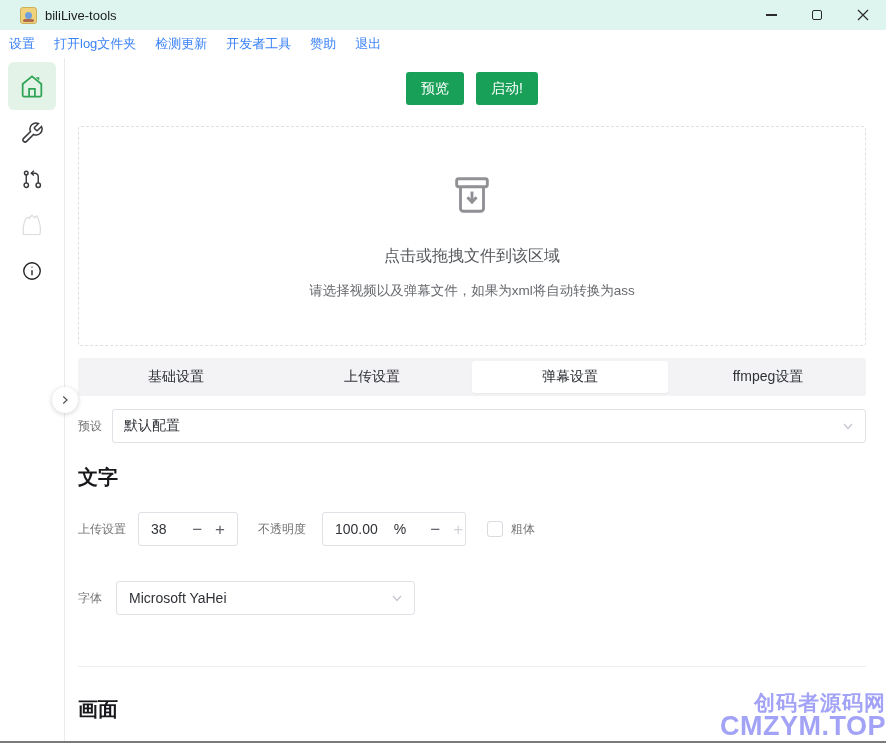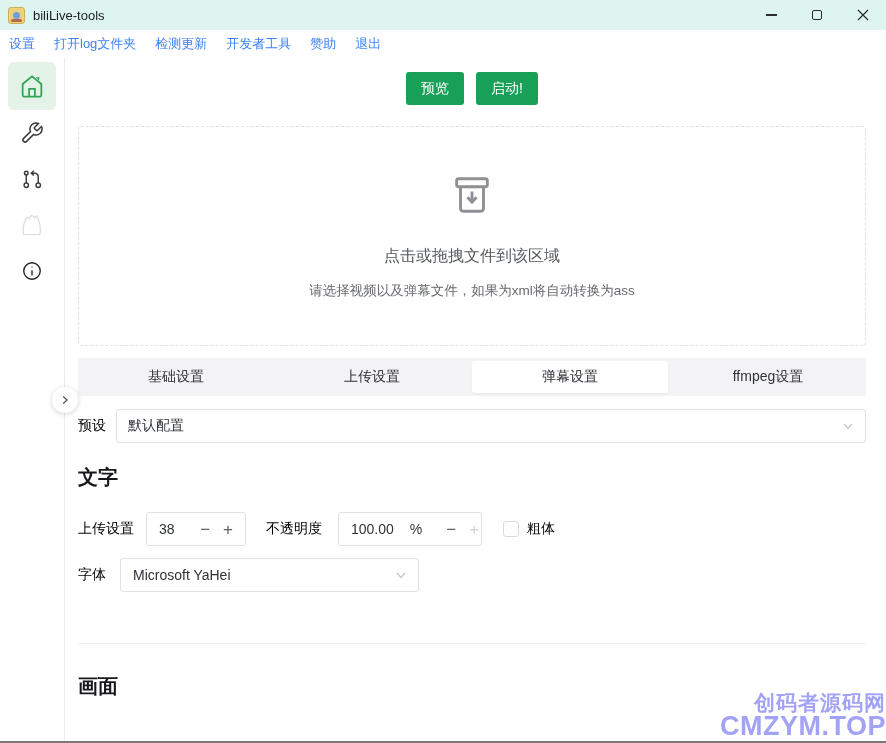--- a/index.html
+++ b/index.html
@@ -9,7 +9,7 @@
 
   
   .titlebar { height:30px; background:#def4ef; display:flex; align-items:center; justify-content:space-between; }
-  .titlebar-left { display:flex; align-items:center; gap:8px; padding-left:8px; }
+  .titlebar-left { display:flex; align-items:center; gap:8px; padding-left:20px; }
   .app-icon { width:17px; height:17px; border-radius:3px; background:#f1d27c; position:relative; overflow:hidden; border:1px solid #cbb05a; }
   .app-icon::before { content:""; position:absolute; left:4px; top:4px; width:7px; height:7px; border-radius:50%; background:#6f9fdd; }
   .app-icon::after { content:""; position:absolute; left:2px; top:11px; width:11px; height:3px; border-radius:2px; background:#b06a4e; }

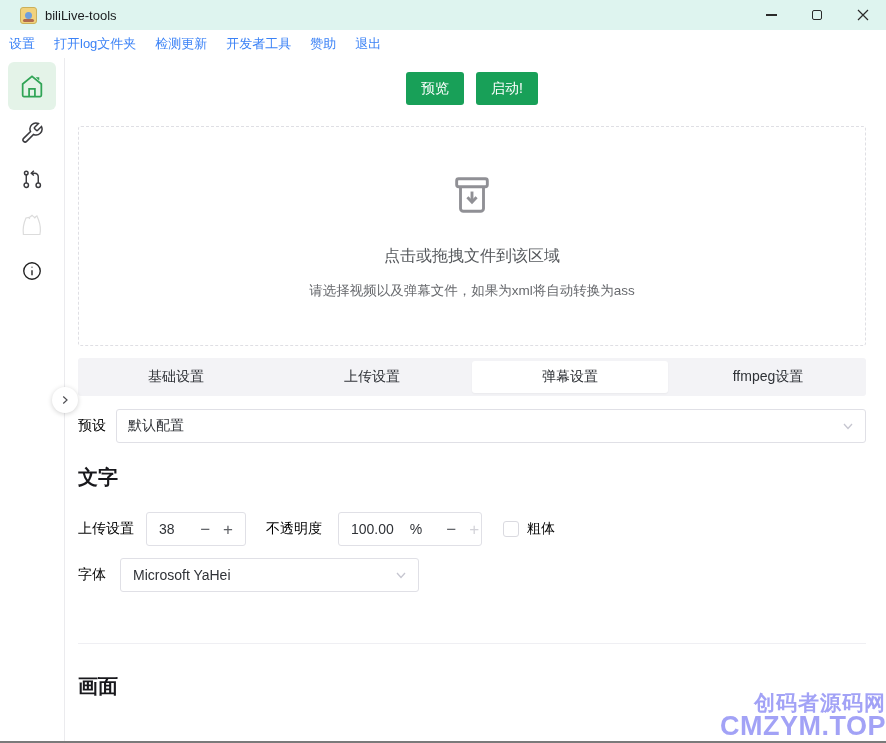--- a/index.html
+++ b/index.html
@@ -45,7 +45,7 @@
   .tab.active { background:#fff; margin:3px 2px; box-shadow:0 1px 2px rgba(0,0,0,.04); }
 
   .preset-row { margin-top:13px; display:flex; align-items:center; }
-  .field-label { font-size:14px; color:#000000; white-space:nowrap; }
+  .field-label { font-size:12px; color:#737373; white-space:nowrap; }
   .select-box { position:relative; height:34px; border:1px solid #e0e0e6; border-radius:3px; background:#fff; display:flex; align-items:center; padding:0 30px 0 12px; font-size:14px; color:#2f3237; cursor:pointer; }
   .select-box .chev { position:absolute; right:10px; top:50%; transform:translateY(-50%); }
   .preset-row .select-box { flex:1; margin-left:10px;padding-left:11px; }

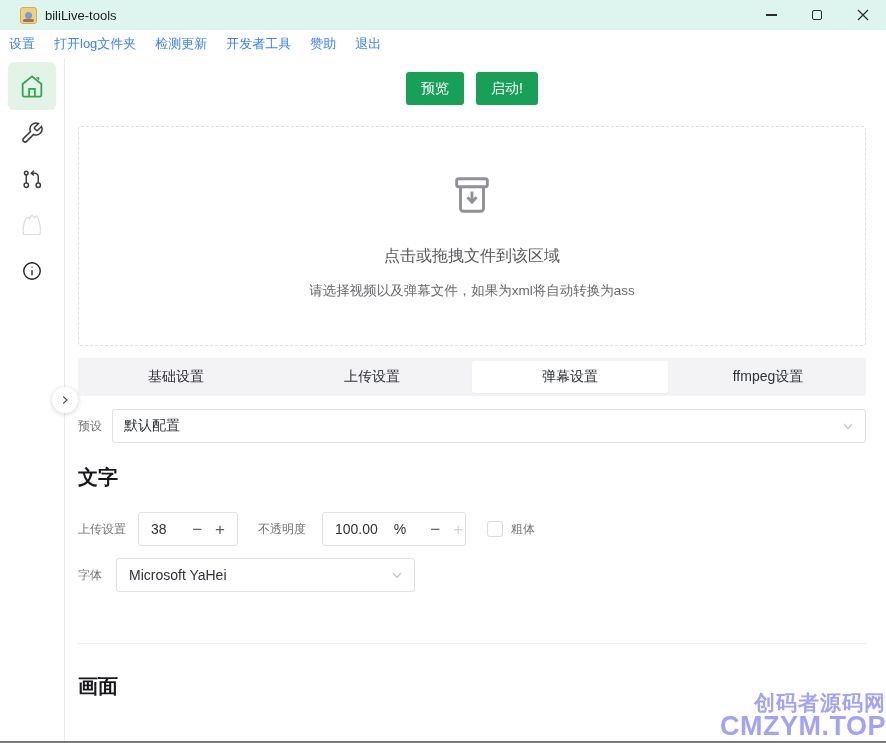--- a/index.html
+++ b/index.html
@@ -61,7 +61,7 @@
   .stepper .disabled { color:#d2d2d8; cursor:default; }
   .checkbox { width:16px; height:16px; border:1px solid #dadae0; border-radius:3px; background:#fff; cursor:pointer; }
 
-  .font-row { margin-top:12px; display:flex; align-items:center; }
+  .font-row { margin-top:35px; display:flex; align-items:center; }
 
   .divider { margin-top:51px; height:1px; background:#efeff3; }
 

